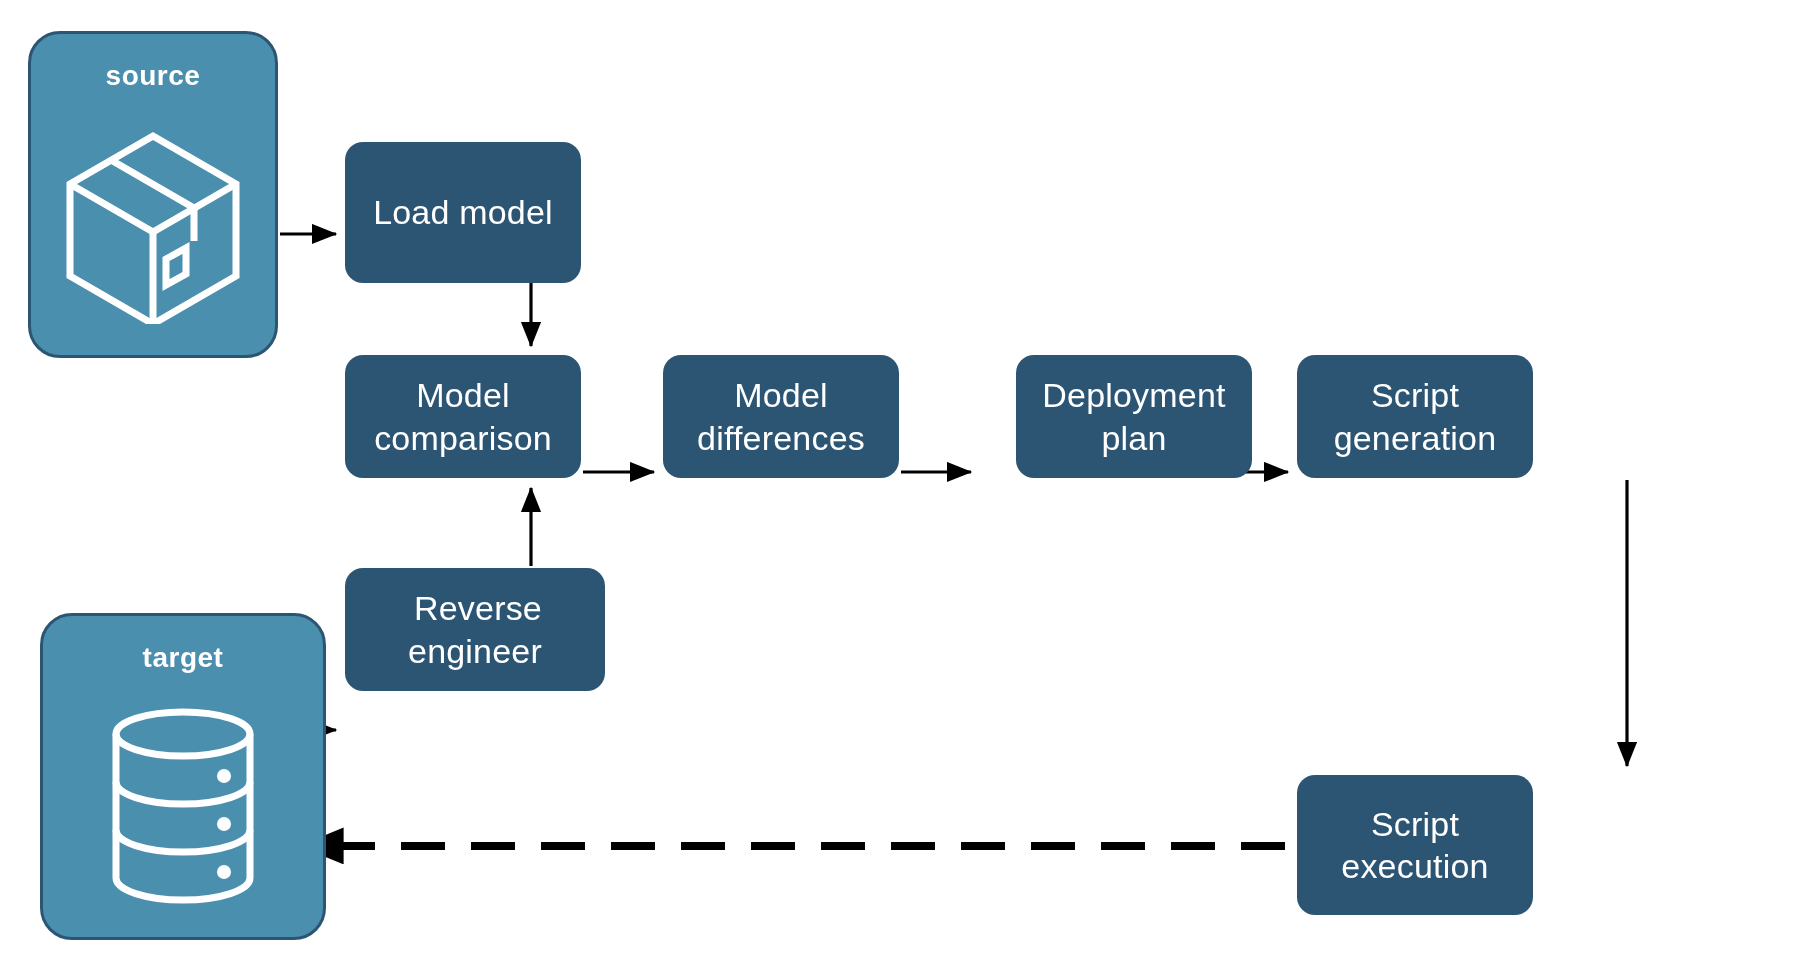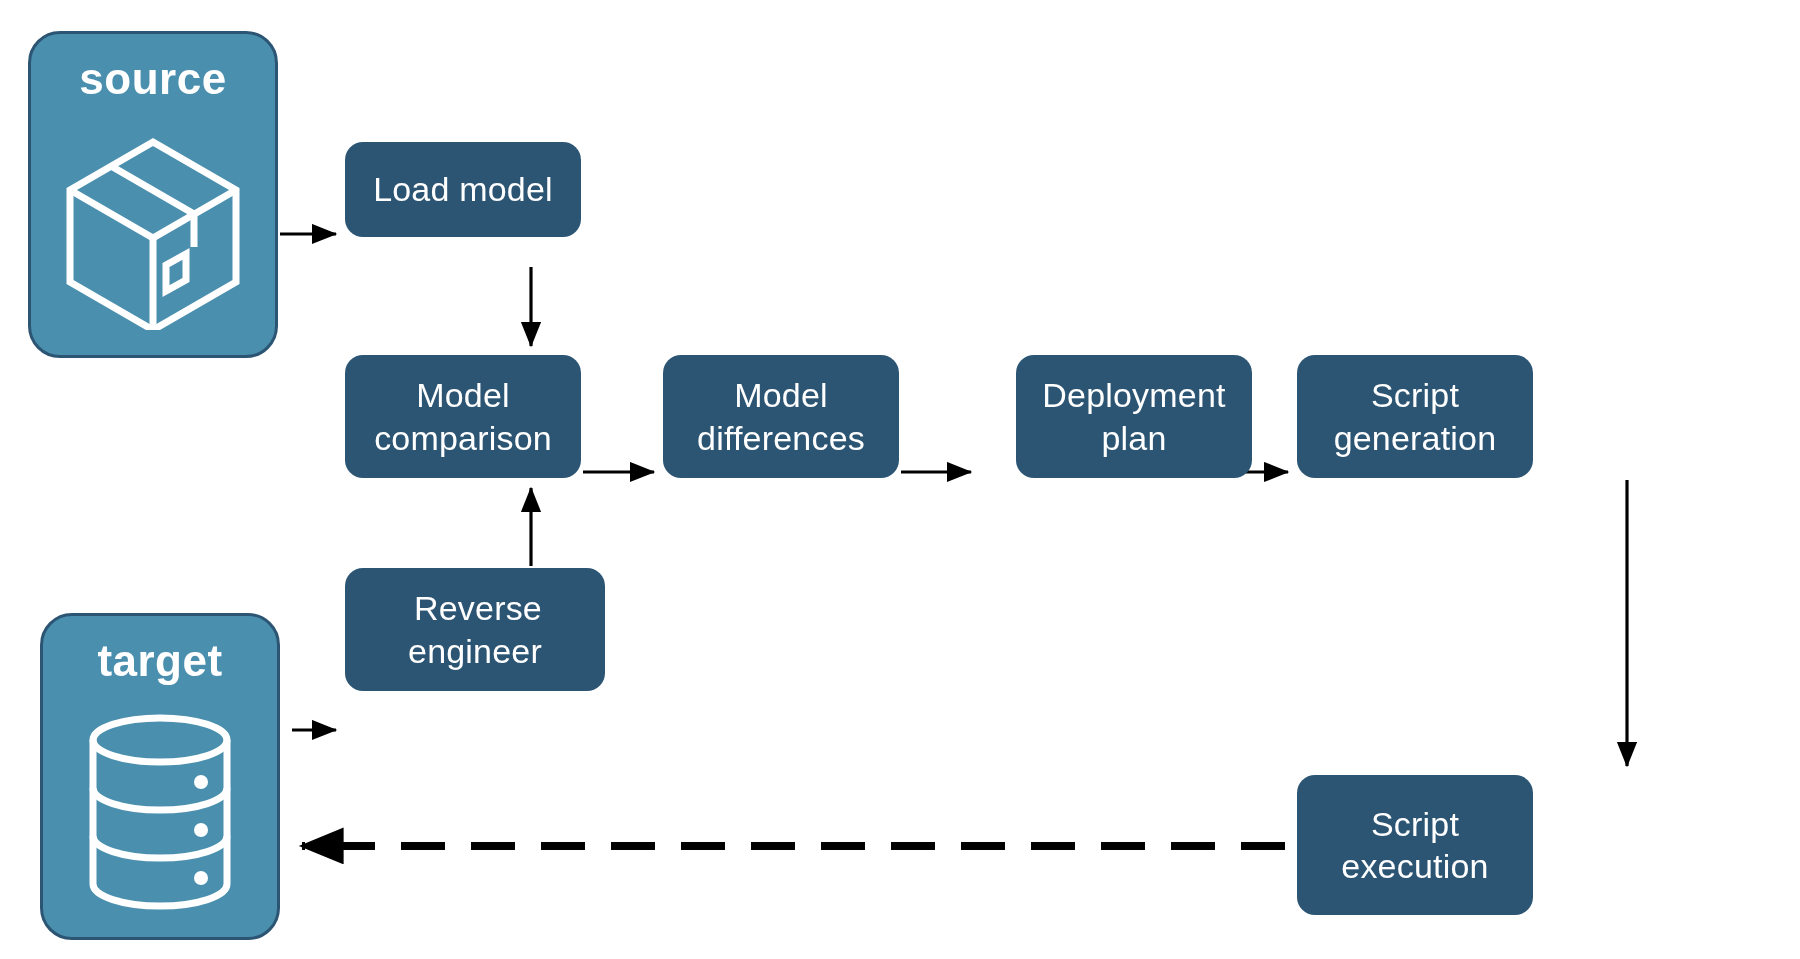--- a/index.html
+++ b/index.html
@@ -56,10 +56,10 @@
     justify-content: flex-start;
   }
   .endpoint .title {
-    font-size: 44px;
+    font-size: 28px;
     font-weight: bold;
     letter-spacing: 0.5px;
-    margin-top: 20px;
+    margin-top: 26px;
   }
   .endpoint .glyph {
     flex: 1;

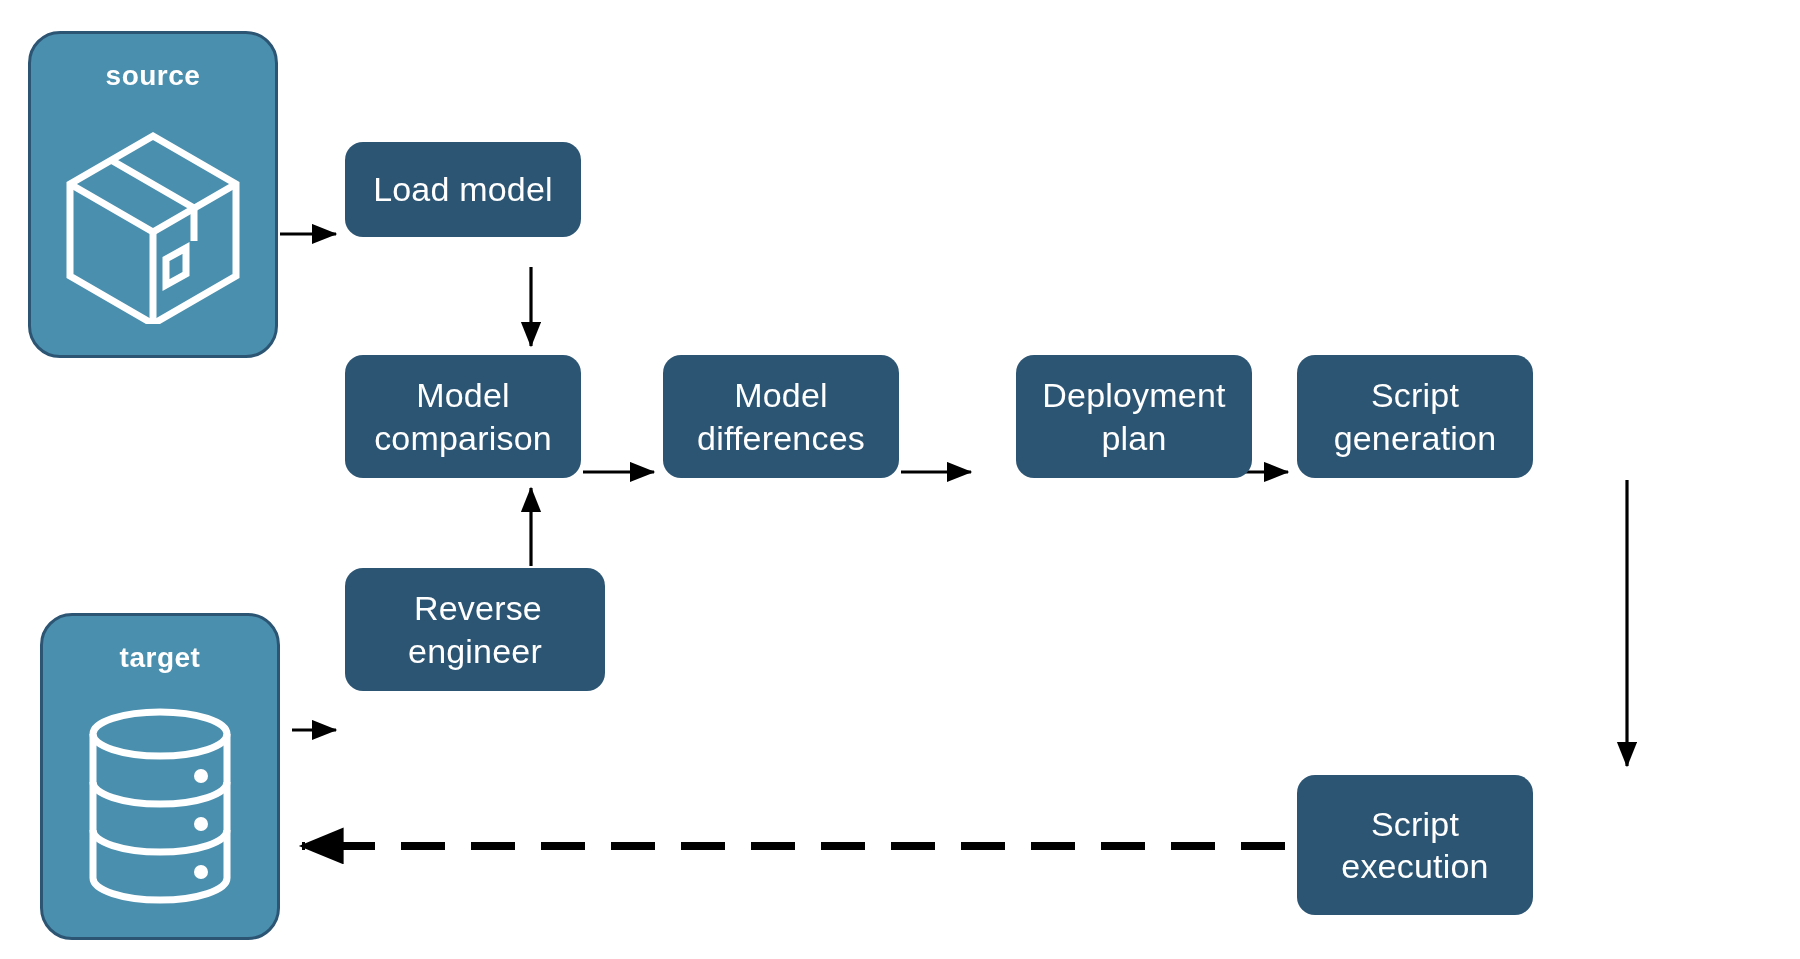--- a/index.html
+++ b/index.html
@@ -158,7 +158,7 @@
     </div>
   </div>
 
-  <div class="node process" style="left:345px; top:142px; width:236px; height:95px;">
+  <div class="node process" style="left:345px; top:142px; width:236px; height:141px;">
     <span class="label">Load model</span>
   </div>
 

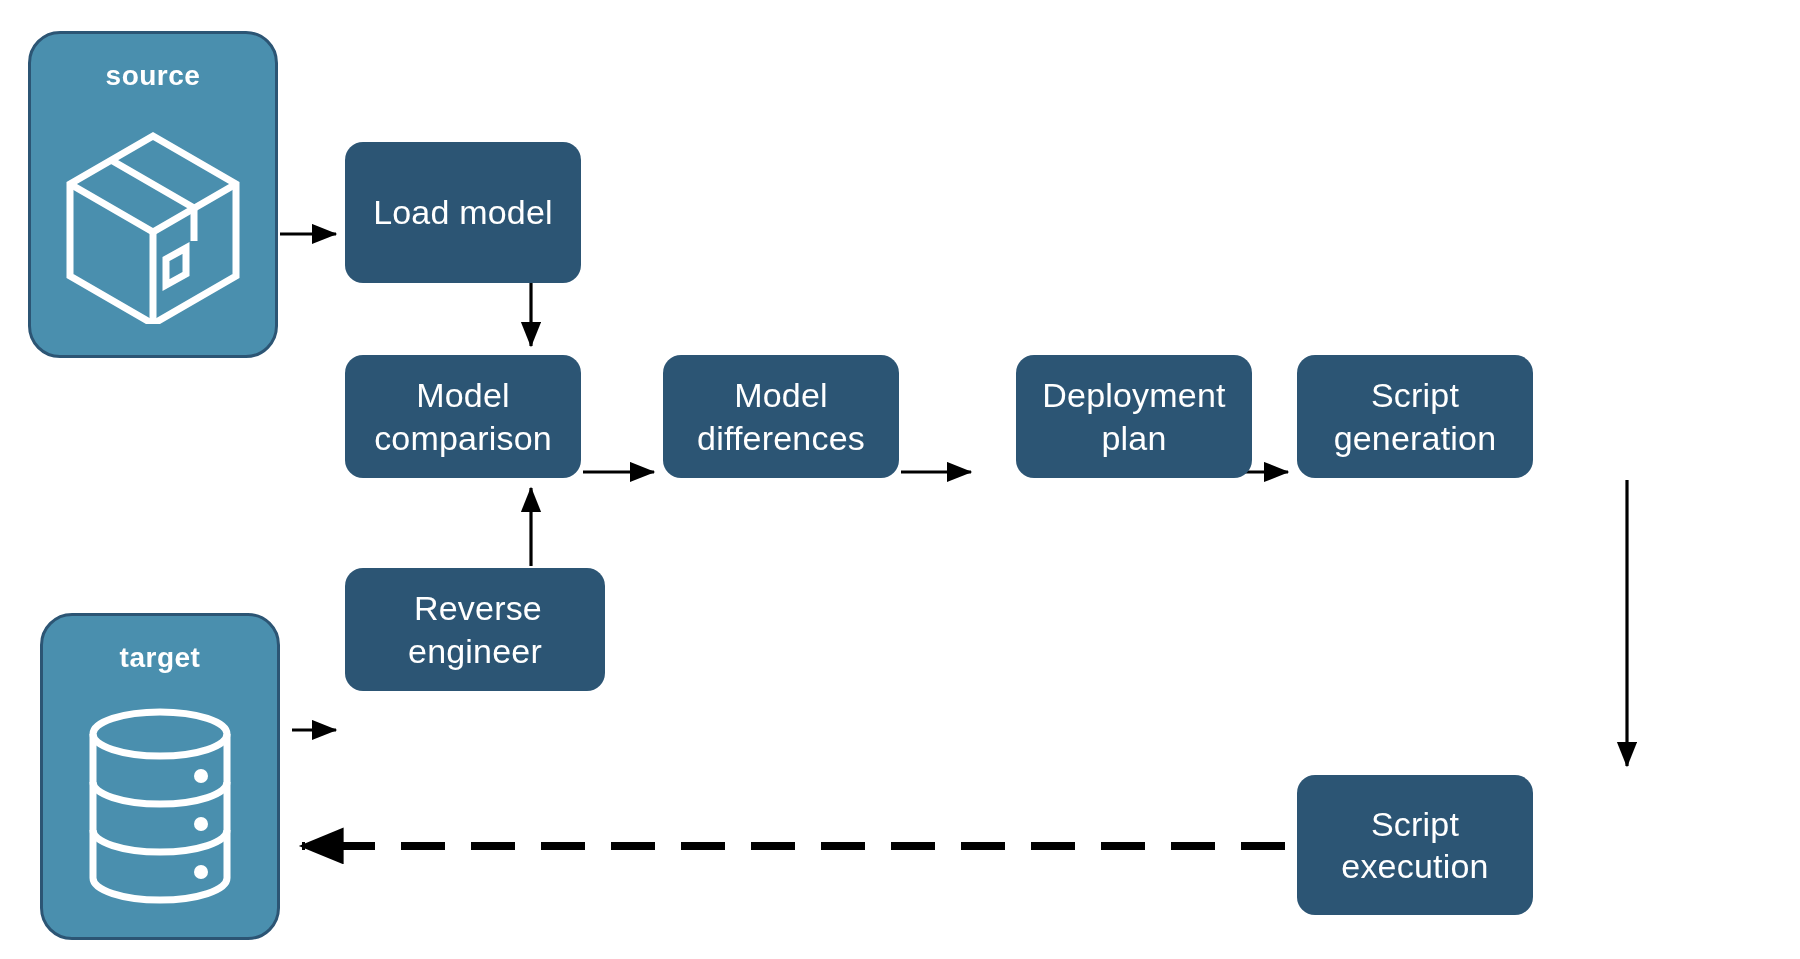--- a/index.html
+++ b/index.html
@@ -139,7 +139,7 @@
     </div>
   </div>
 
-  <div class="node endpoint" style="left:40px; top:613px; width:240px; height:327px;">
+  <div class="node endpoint" style="left:40px; top:613px; width:286px; height:327px;">
     <div class="title">target</div>
     <div class="glyph">
       <svg width="160" height="200" viewBox="0 0 160 200" xmlns="http://www.w3.org/2000/svg">

